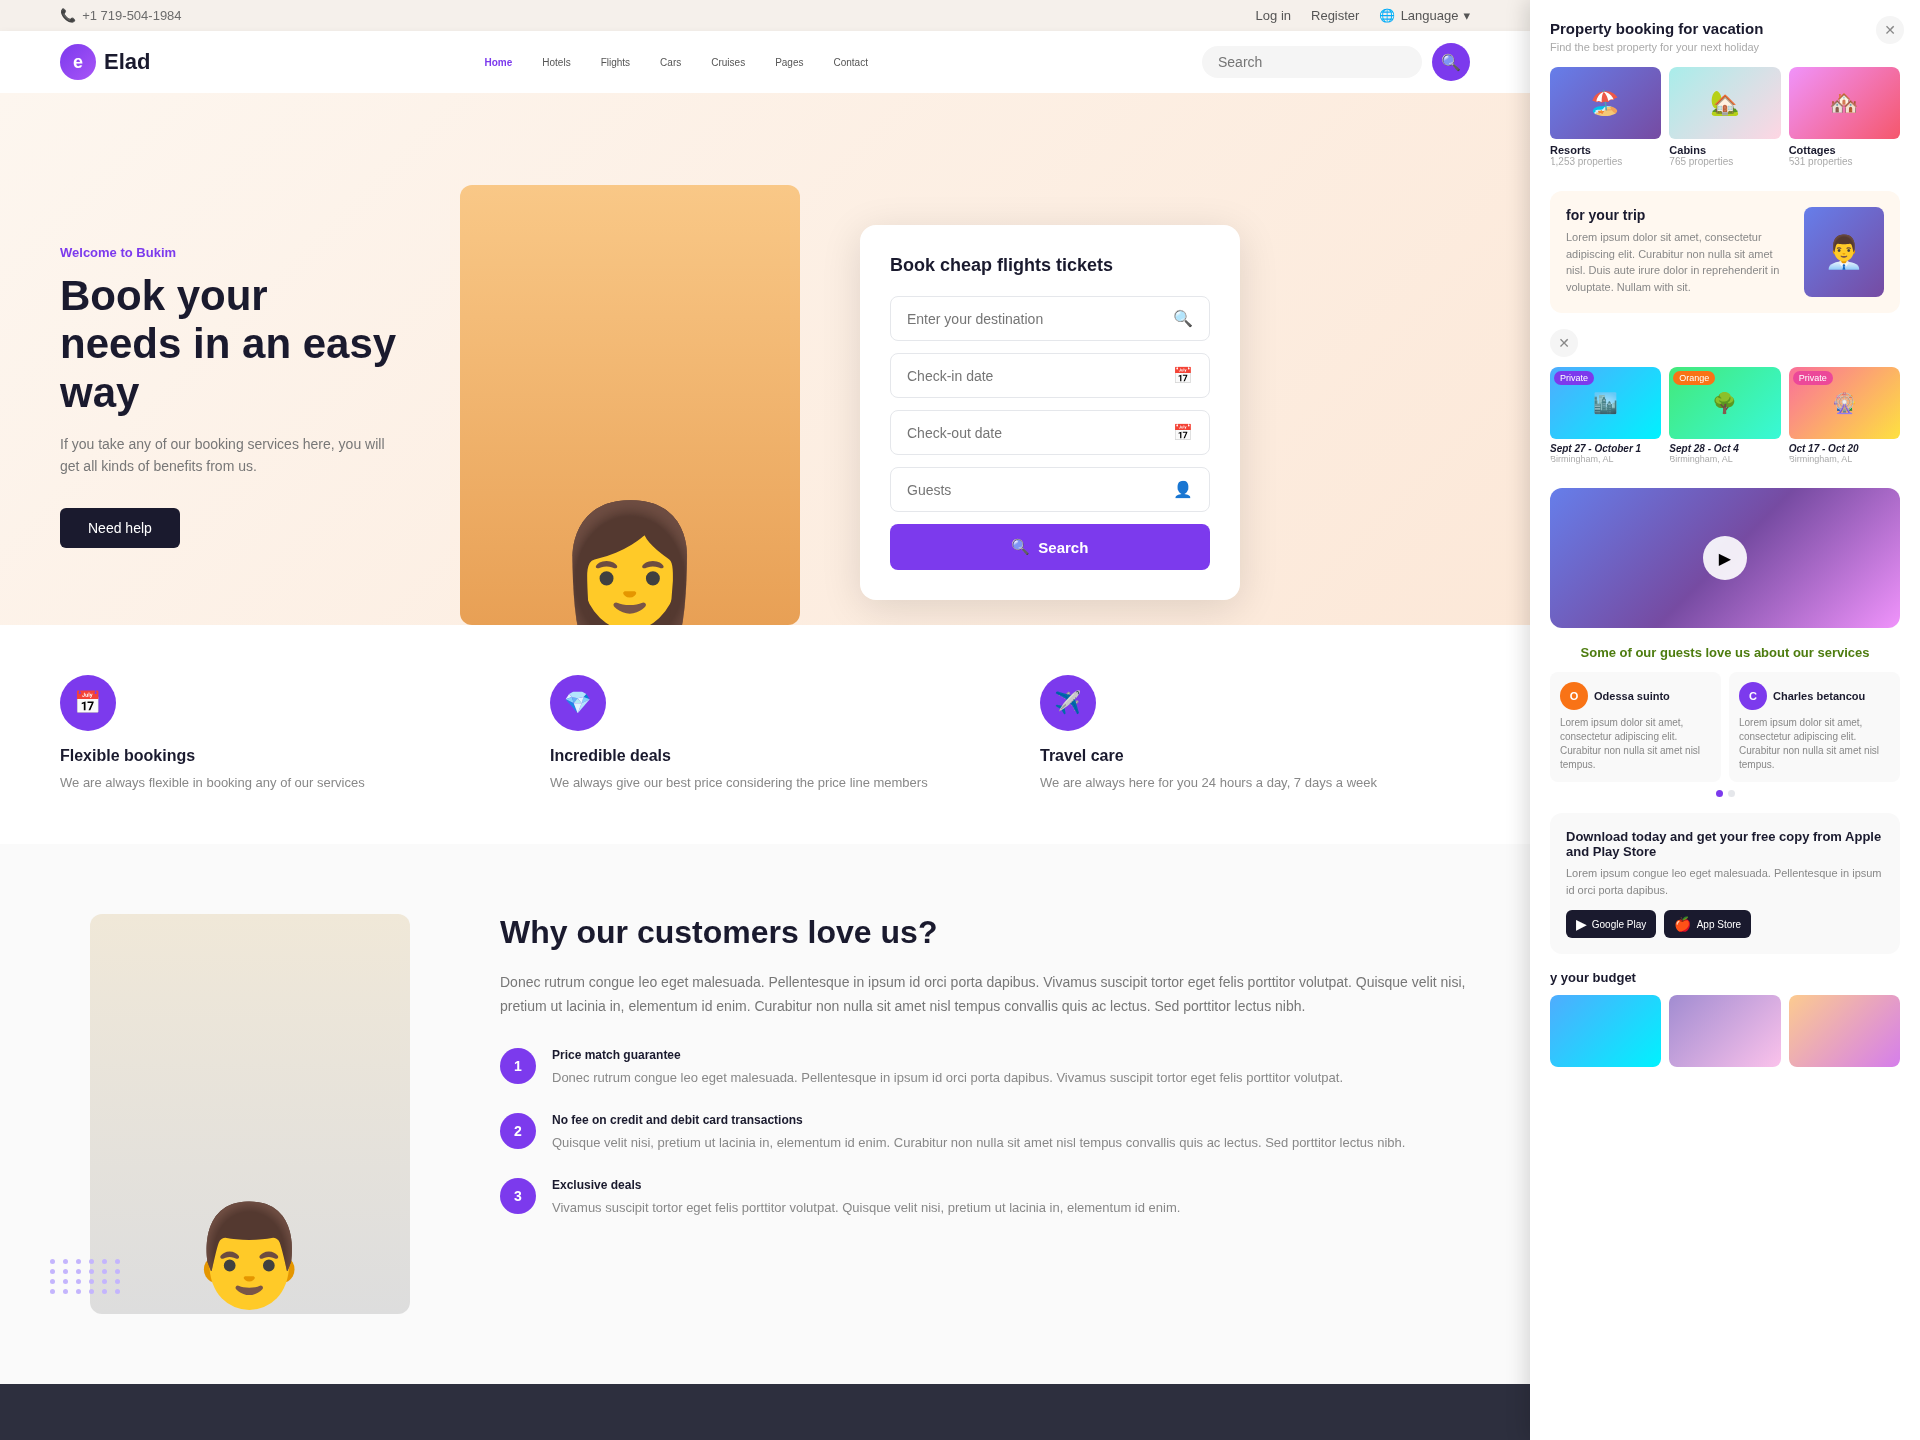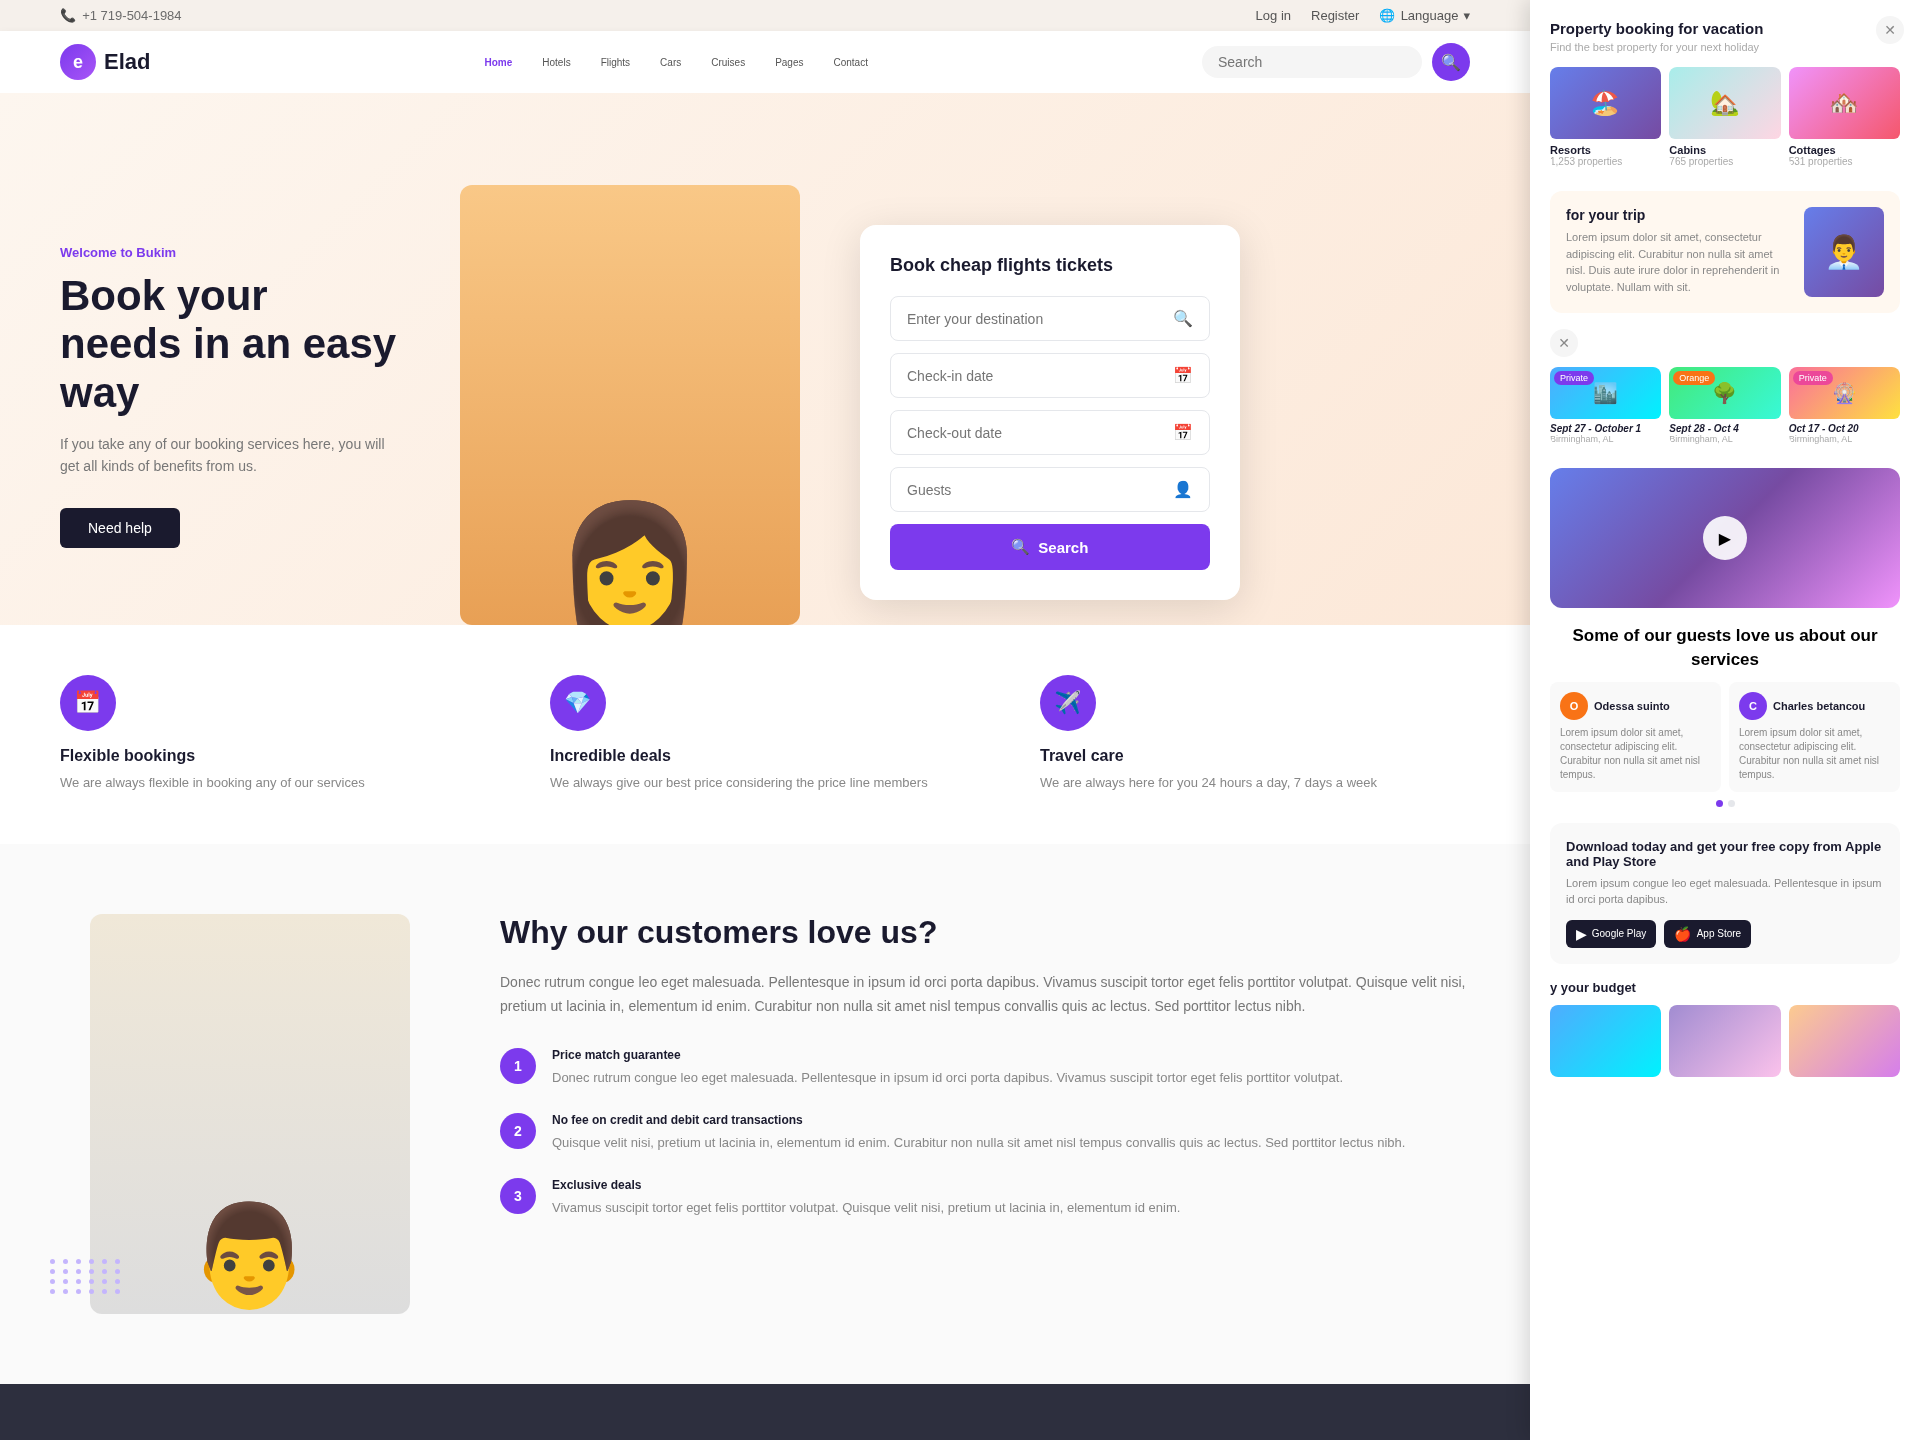--- a/index.html
+++ b/index.html
@@ -88,7 +88,7 @@
     
     .dest-grid { display: grid; grid-template-columns: 1fr 1fr 1fr; gap: 8px; margin-bottom: 12px; }
     .dest-card { border-radius: 8px; overflow: hidden; position: relative; }
-    .dest-img { height: 52px; border-radius: 6px; display: flex; align-items: center; justify-content: center; font-size: 20px; }
+    .dest-img { height: 72px; border-radius: 6px; display: flex; align-items: center; justify-content: center; font-size: 20px; }
     .dest-img.city { background: linear-gradient(135deg, #4facfe, #00f2fe); }
     .dest-img.nature { background: linear-gradient(135deg, #43e97b, #38f9d7); }
     .dest-img.night { background: linear-gradient(135deg, #fa709a, #fee140); }

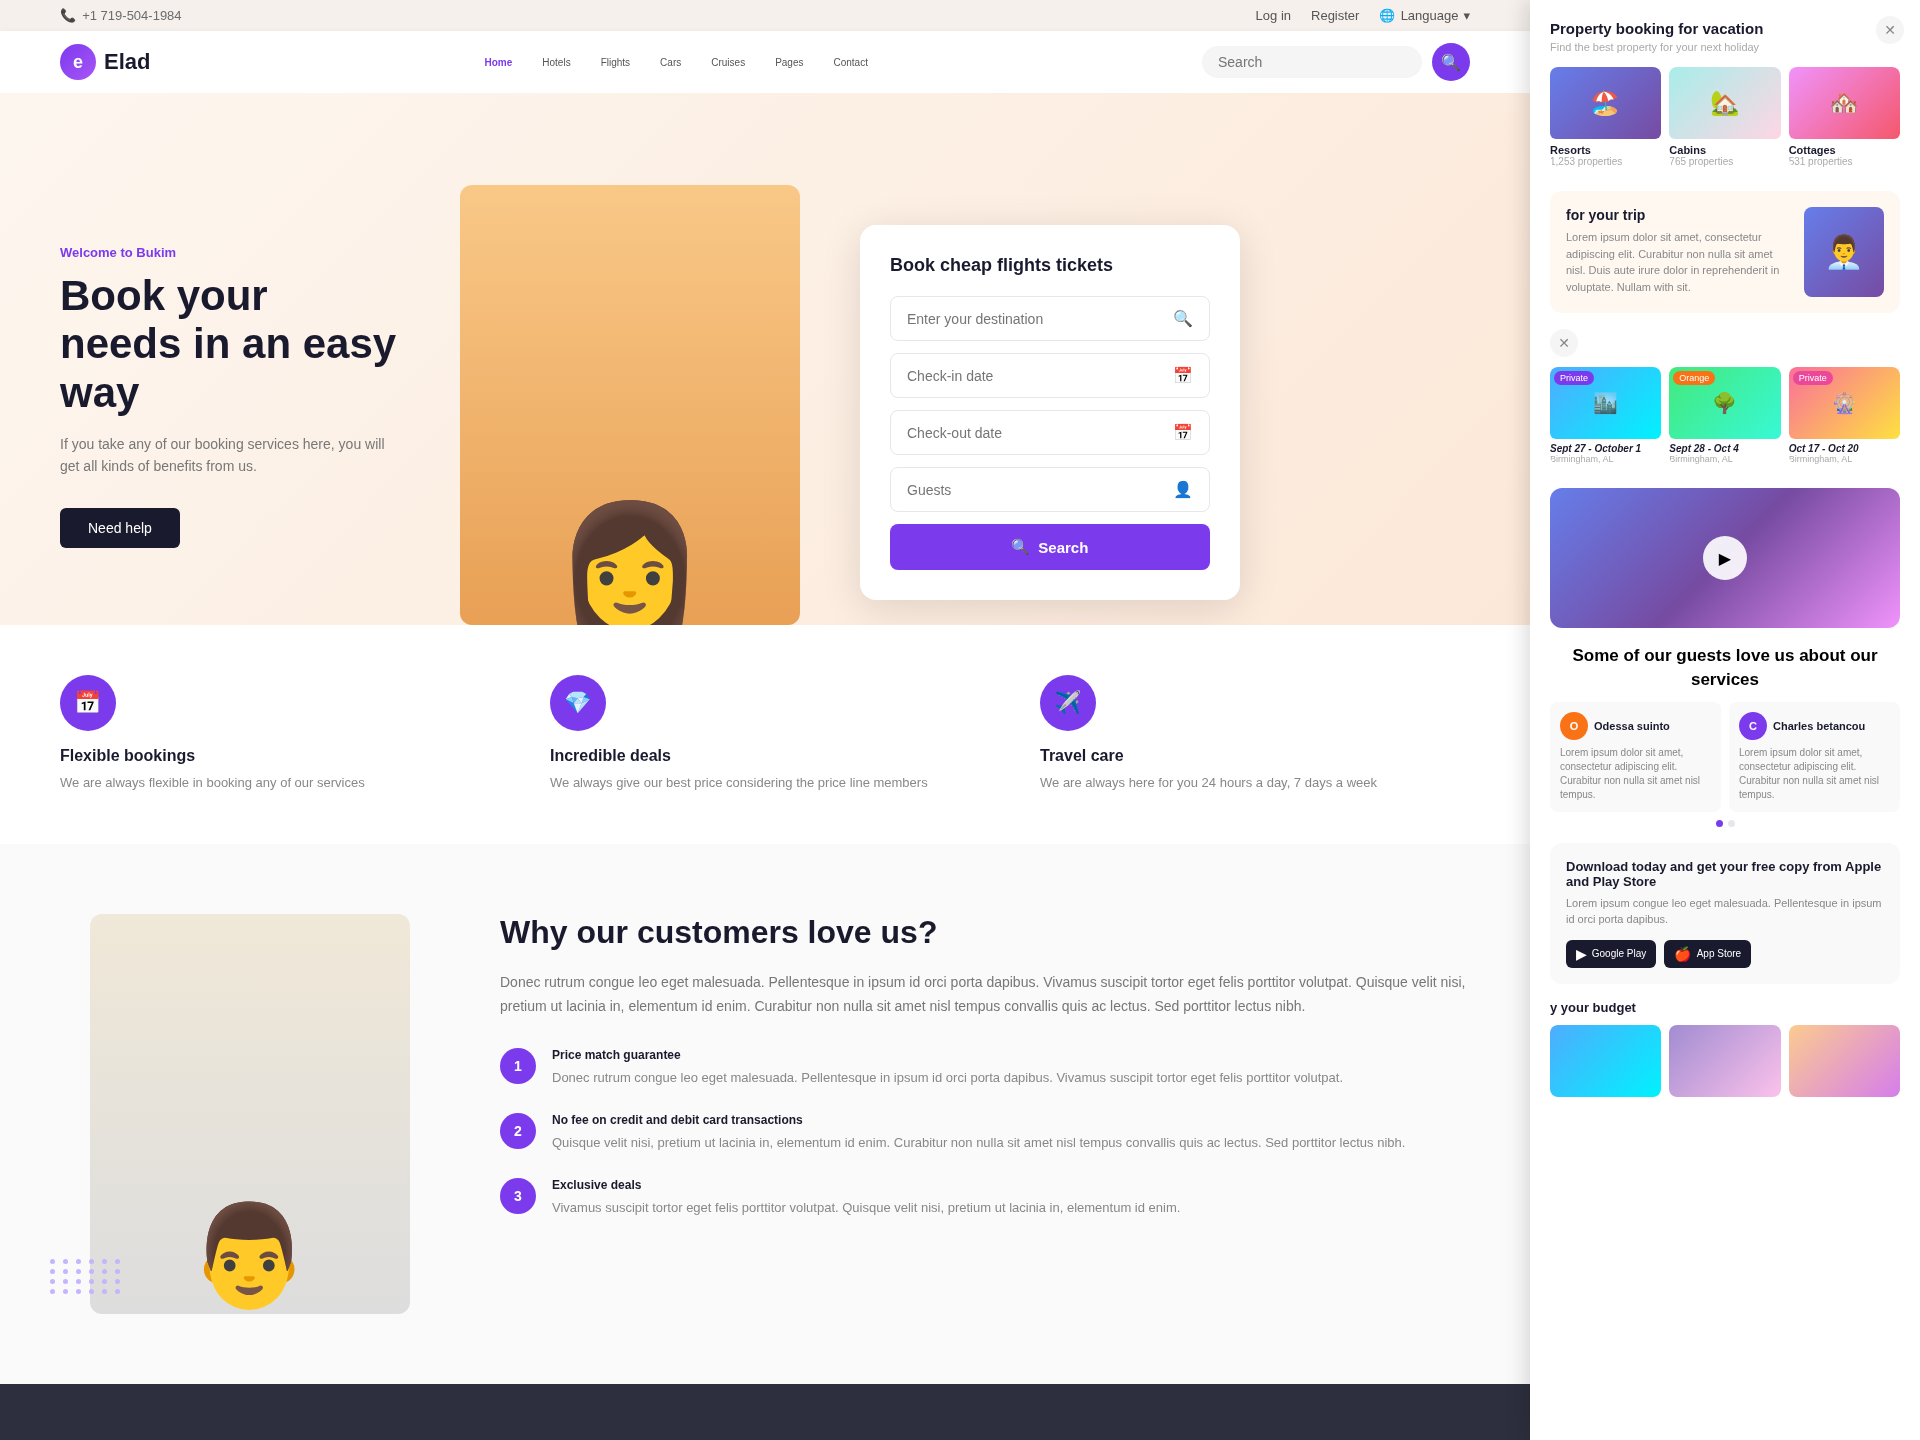--- a/index.html
+++ b/index.html
@@ -104,7 +104,7 @@
 
     
     .testimonials { margin-bottom: 16px; }
-    .testimonial-title { font-size: 17px; font-weight: 700; color: #000000; margin-bottom: 10px; text-align: center; line-height: 1.4; }
+    .testimonial-title { font-size: 13px; font-weight: 700; color: #4d7c0f; margin-bottom: 10px; text-align: center; line-height: 1.4; }
     .testimonial-grid { display: grid; grid-template-columns: 1fr 1fr; gap: 8px; }
     .testimonial-card { background: #f9f9f9; border-radius: 8px; padding: 10px; }
     .reviewer { display: flex; align-items: center; gap: 6px; margin-bottom: 6px; }

